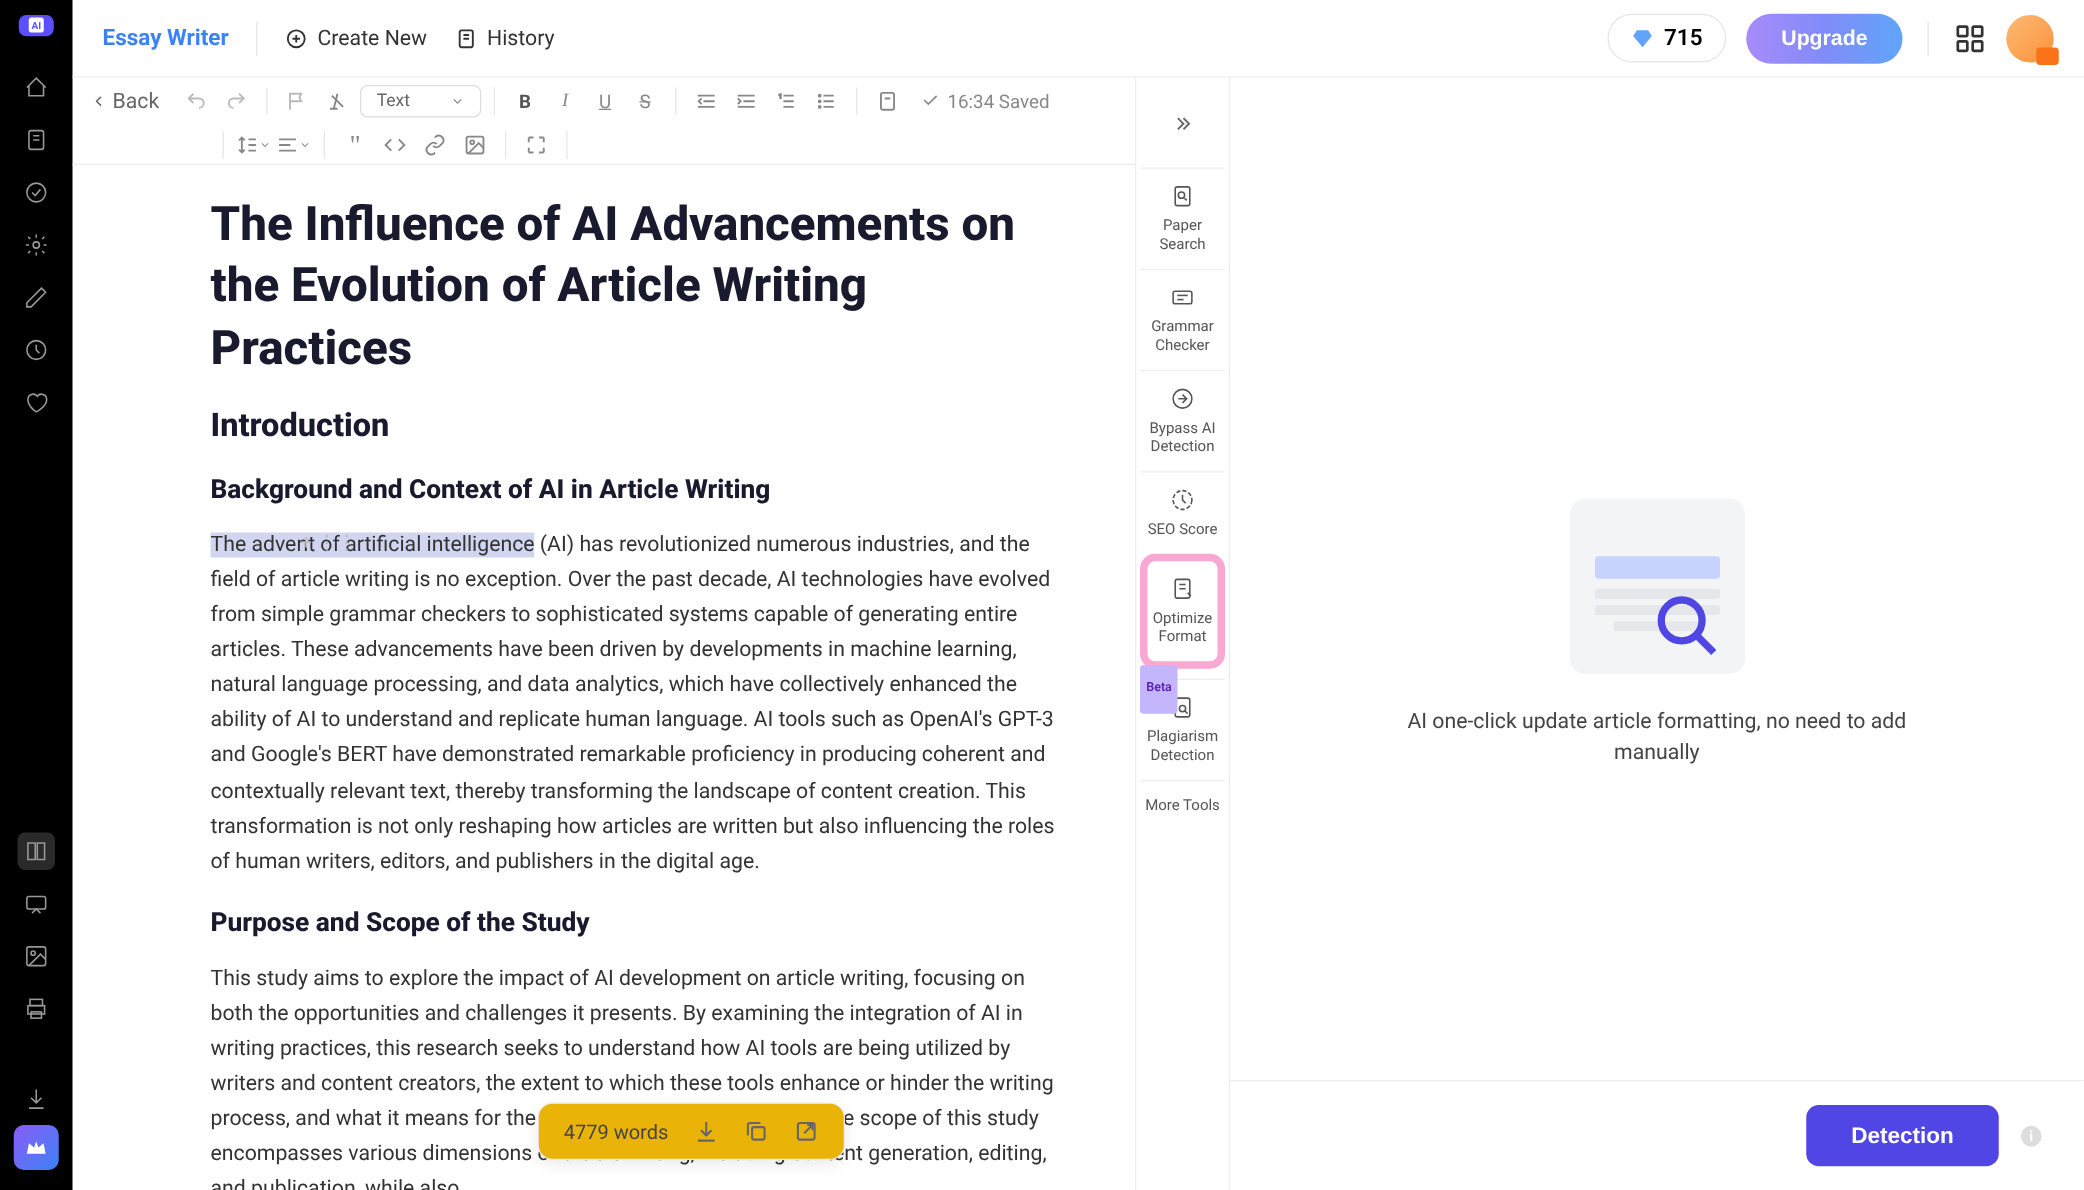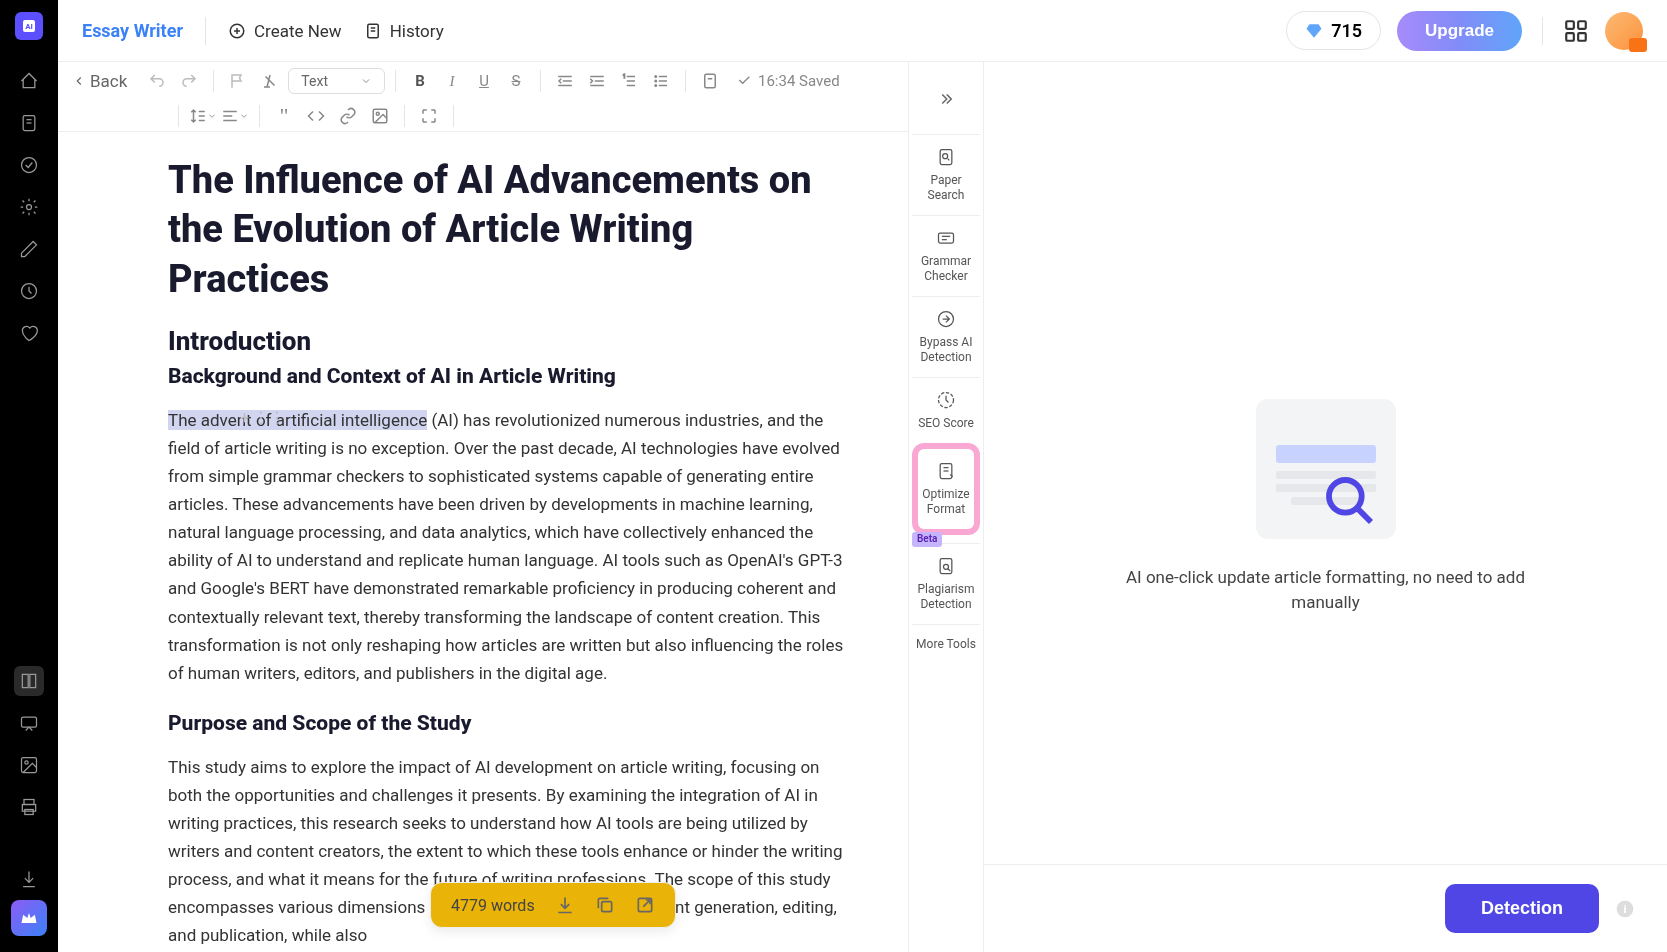--- a/index.html
+++ b/index.html
@@ -6,7 +6,7 @@
 body { font-family: -apple-system, BlinkMacSystemFont, "Segoe UI", Roboto, sans-serif; background: #fff; overflow: hidden; width: 1667px; height: 952px; position: relative; }
 
 .left-sidebar { position: absolute; left: 0; top: 0; width: 58px; height: 100%; background: #000; display: flex; flex-direction: column; align-items: center; padding-top: 12px; }
-.left-sidebar .logo { width: 28px; height: 28px; background: #5B4FFF; border-radius: 6px; display: flex; align-items: center; justify-content: center; margin-bottom: 20px; }
+.left-sidebar .logo { width: 28px; height: 17px; background: #5B4FFF; border-radius: 6px; display: flex; justify-content: center; margin-bottom: 20px; }
 .left-sidebar .nav-item { width: 30px; height: 30px; display: flex; align-items: center; justify-content: center; margin: 6px 0; color: #888; cursor: pointer; }
 .left-sidebar .nav-item svg { stroke: #999; fill: none; stroke-width: 1.5; }
 .left-sidebar .spacer { flex: 1; }

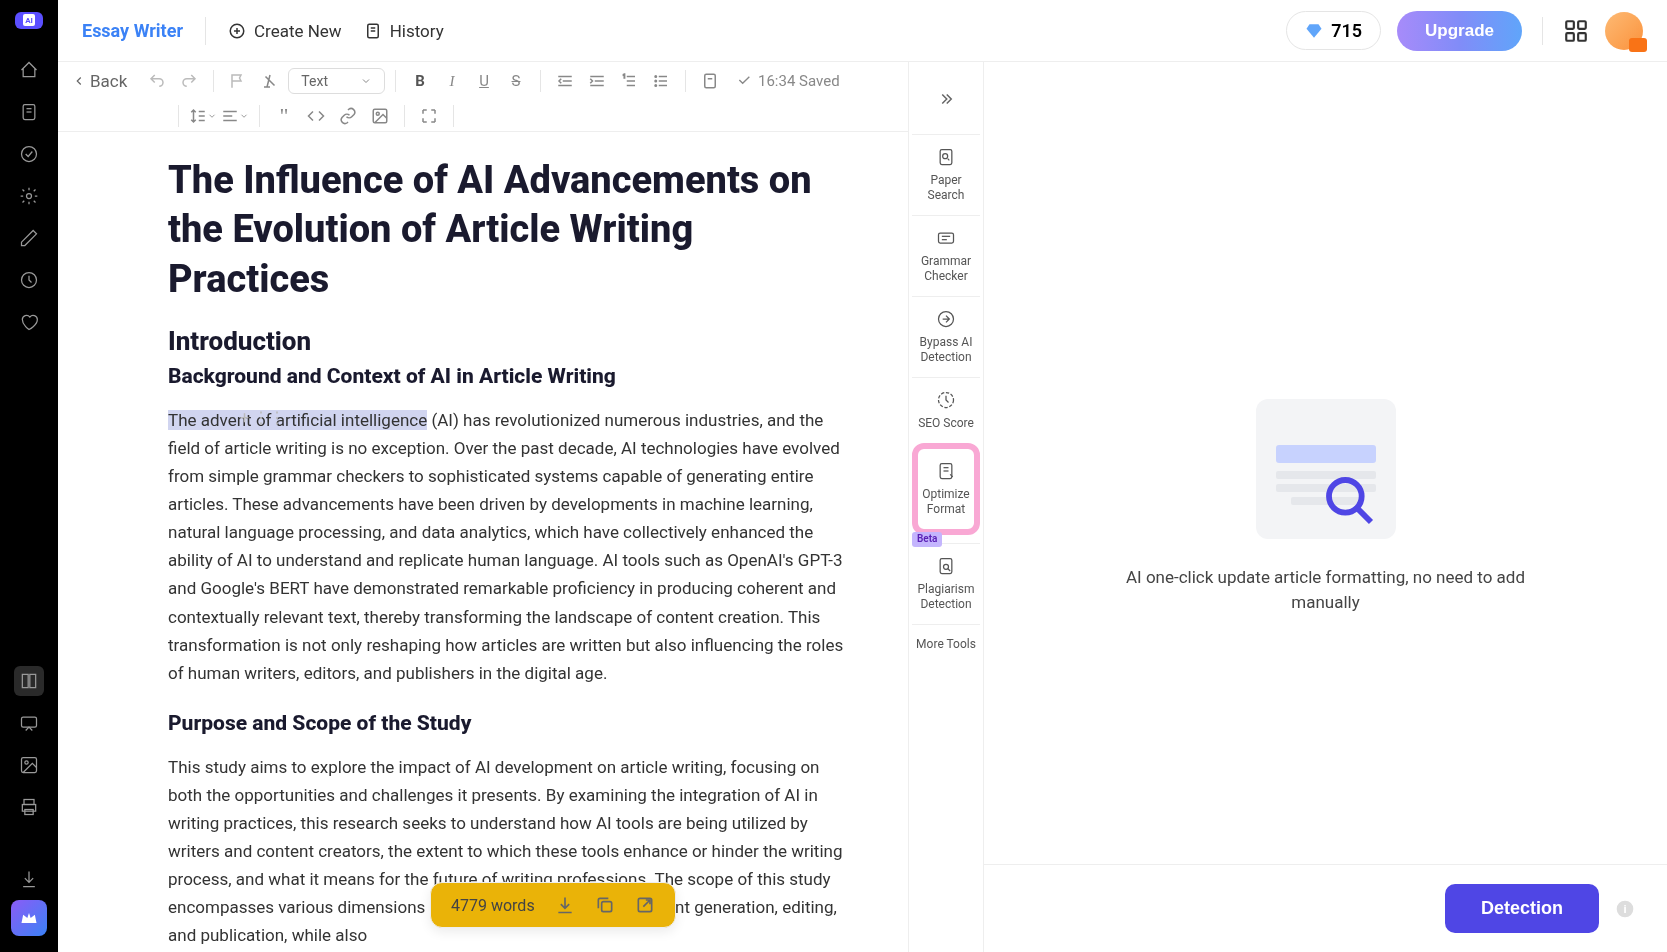--- a/index.html
+++ b/index.html
@@ -37,7 +37,7 @@
 
 .editor-area { position: absolute; left: 58px; top: 132px; width: 850px; bottom: 0; overflow-y: auto; padding: 24px 62px 80px 110px; }
 .editor-area h1 { font-size: 38px; font-weight: 800; color: #1a1a2e; line-height: 1.3; margin-bottom: 22px; }
-.editor-area h2 { font-size: 26px; font-weight: 800; color: #1a1a2e; margin-bottom: 8px; }
+.editor-area h2 { font-size: 26px; font-weight: 800; color: #1a1a2e; margin-bottom: 24px; }
 .editor-area h3 { font-size: 21px; font-weight: 800; color: #1a1a2e; margin-bottom: 18px; }
 .editor-area p { font-size: 17px; line-height: 1.65; color: #333; margin-bottom: 24px; }
 .highlight { background: #D1D5F0; }

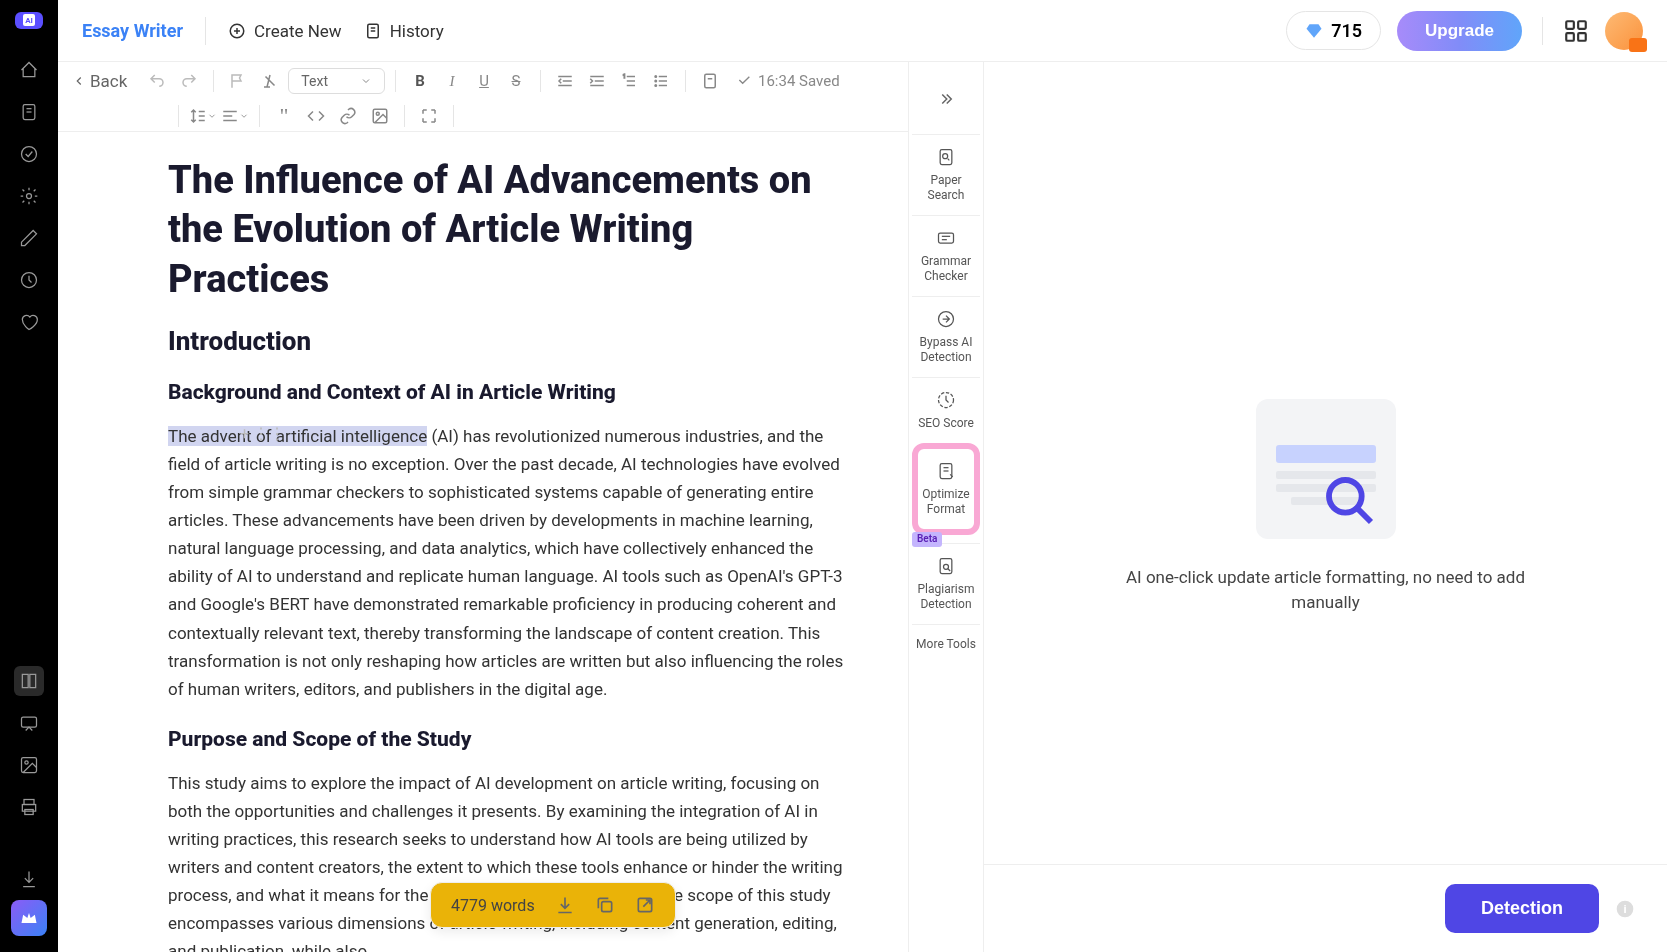--- a/index.html
+++ b/index.html
@@ -48,7 +48,7 @@
 .tool-item { width: 68px; padding: 12px 2px; display: flex; flex-direction: column; align-items: center; gap: 6px; cursor: pointer; border-top: 1px solid #eee; font-size: 12px; line-height: 1.25; text-align: center; color: #555; position: relative; }
 .tool-item.active { border: 6px solid #f9a8d4; border-radius: 12px; }
 .tool-item svg { width: 20px; height: 20px; stroke: #555; fill: none; stroke-width: 1.5; }
-.beta-badge { position: absolute; top: -12px; left: 0; background: #C4B5FD; color: #5B21B6; font-size: 10px; padding: 1px 5px; border-radius: 3px; font-weight: 600; }
+.beta-badge { position: absolute; top: -12px; left: 0; background: #C4B5FD; color: #5B21B6; font-size: 10px; padding: 13px 5px; border-radius: 3px; font-weight: 600; }
 
 .right-panel { position: absolute; left: 984px; top: 62px; right: 0; bottom: 0; display: flex; flex-direction: column; align-items: center; justify-content: center; padding: 40px; }
 .preview-box { width: 140px; height: 140px; background: #F3F4F6; border-radius: 12px; margin-bottom: 26px; position: relative; display:flex; align-items:center; justify-content:center; flex-direction:column; padding-top:18px; }

